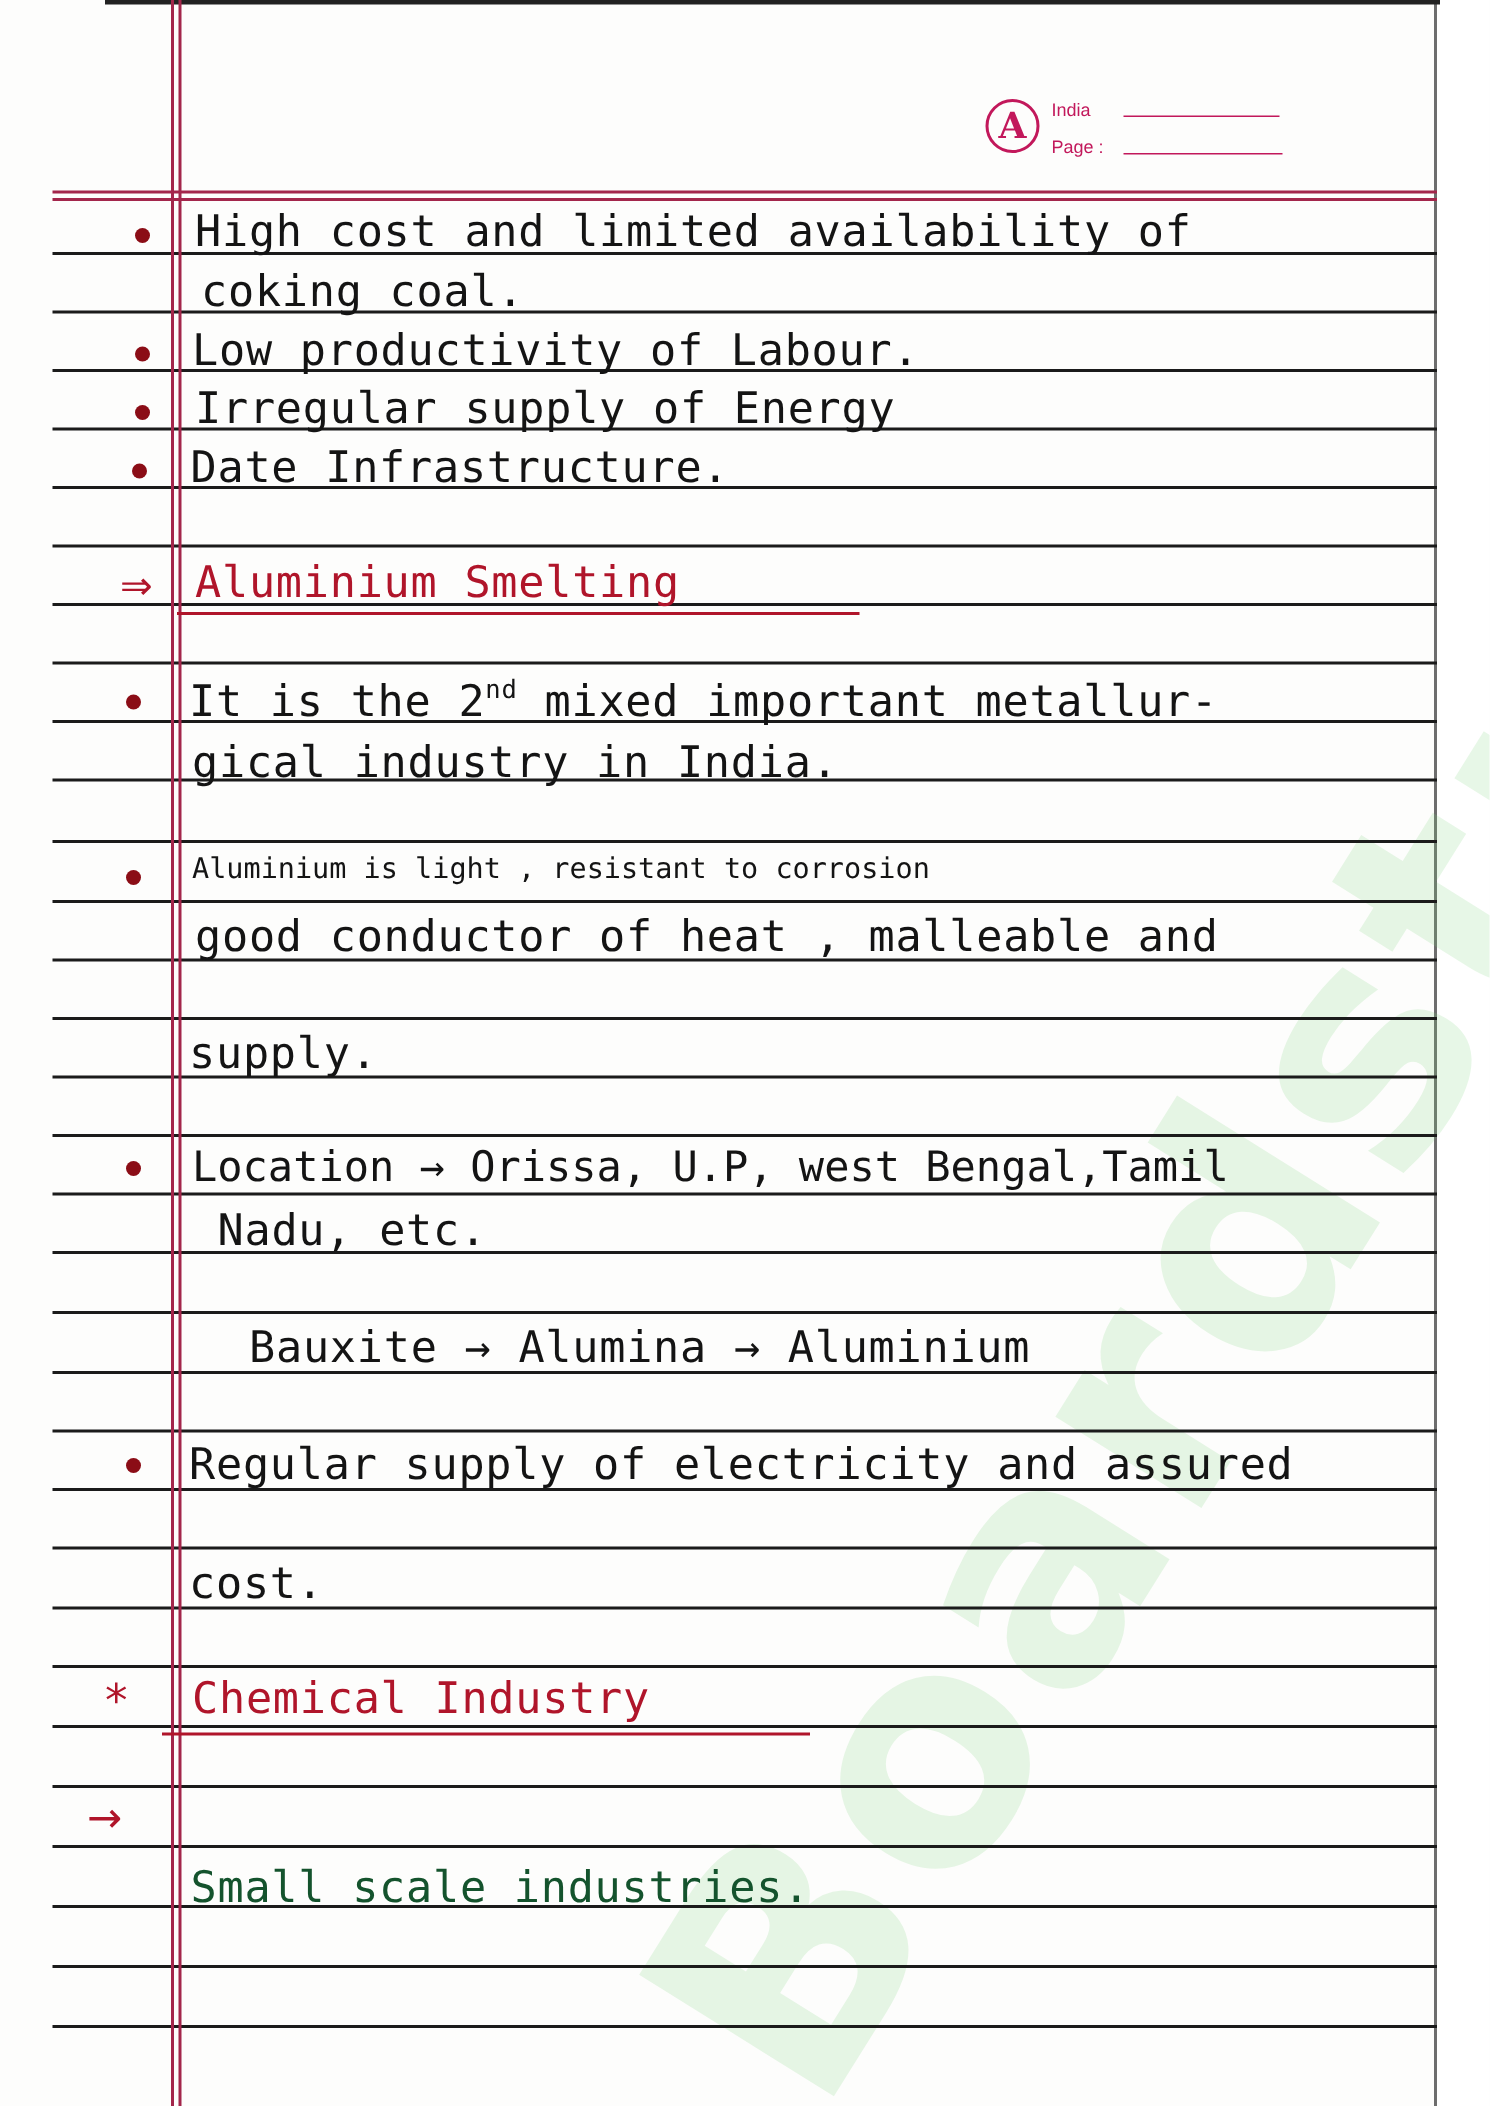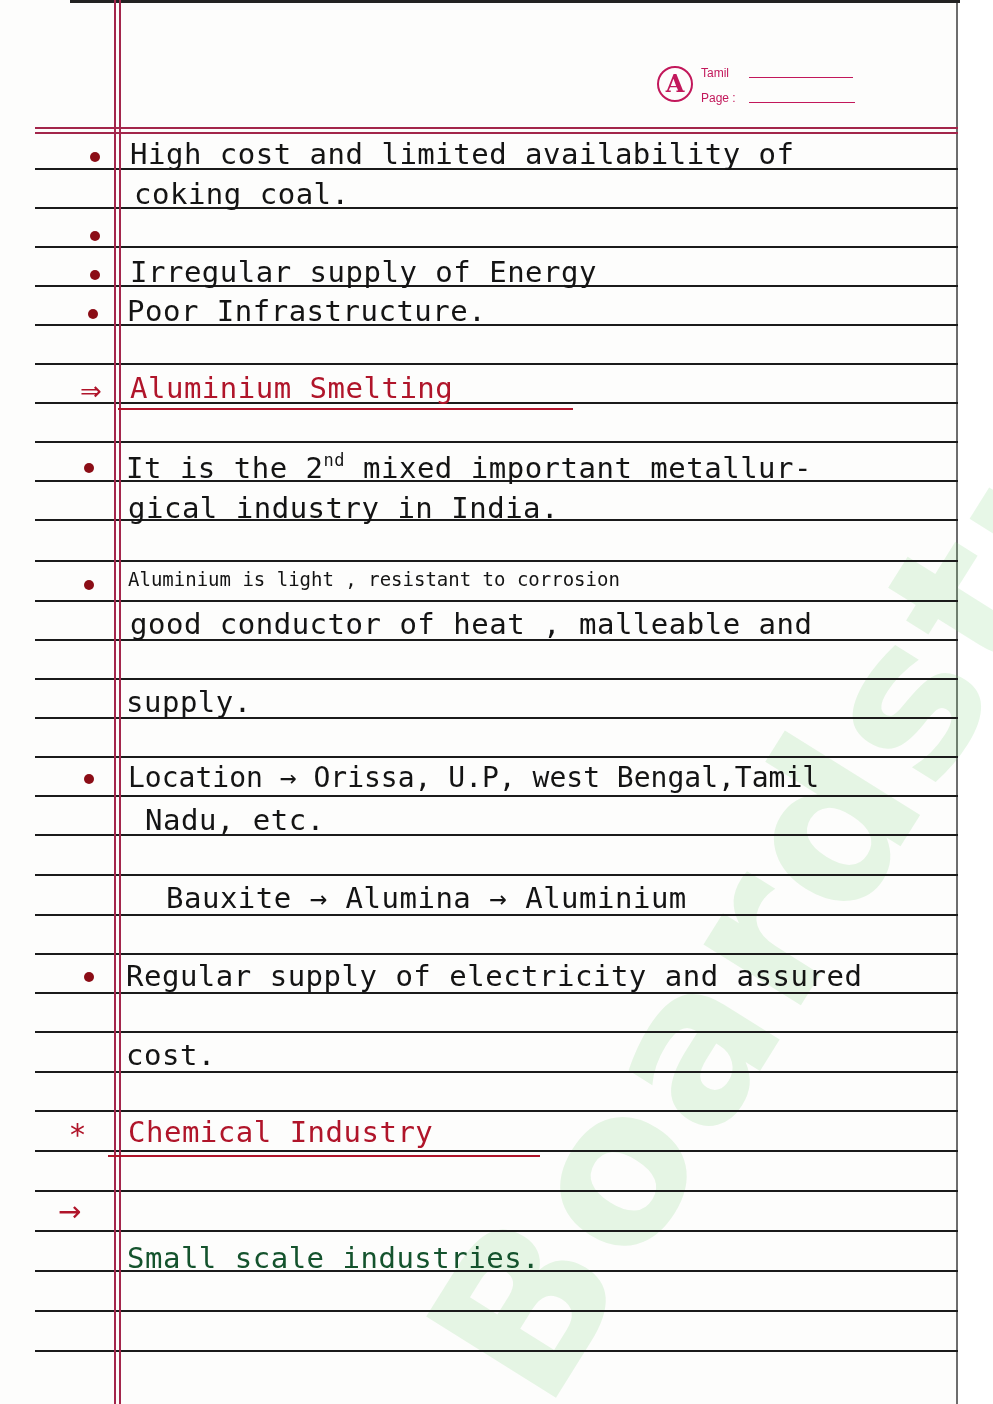--- a/index.html
+++ b/index.html
@@ -85,7 +85,7 @@
 
   <div class="stamp">
     <div class="stamp-logo">A</div>
-    <span class="stamp-label date">Tamil</span>
+    <span class="stamp-label date">India</span>
     <div class="stamp-blank date"></div>
     <span class="stamp-label page-no">Page :</span>
     <div class="stamp-blank page-no"></div>

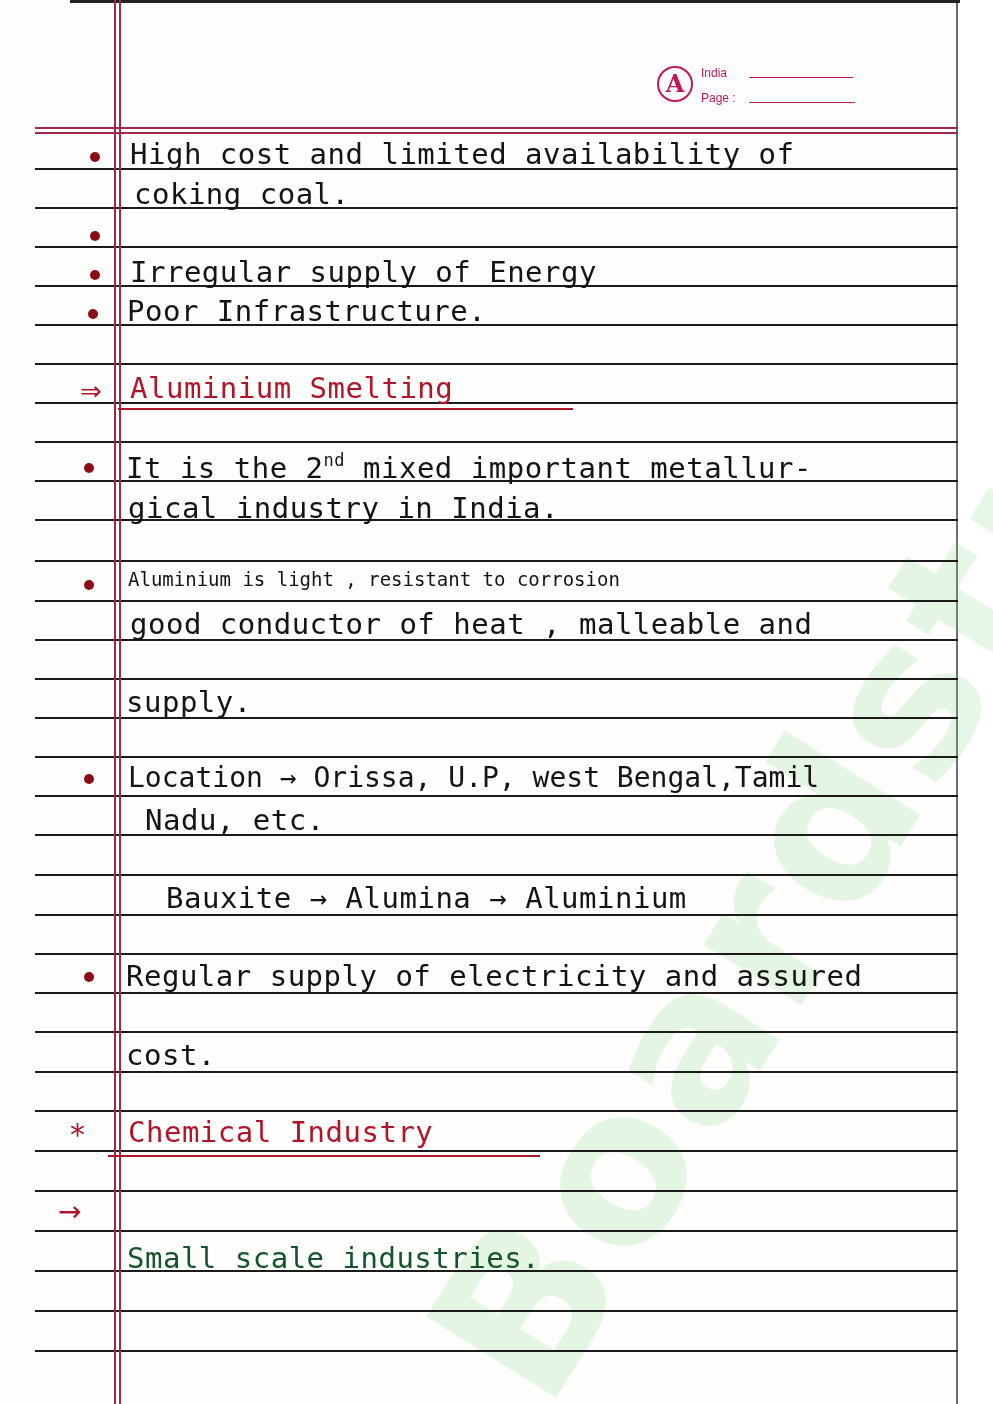--- a/index.html
+++ b/index.html
@@ -134,6 +134,7 @@
   <div class="hw" style="left:134px;top:180px">coking coal.</div>
 
   <div class="marker bullet" style="left:90px;top:231px"></div>
+  <div class="hw" style="left:128px;top:219px">Low productivity of Labour.</div>
 
   <div class="marker bullet" style="left:90px;top:270px"></div>
   <div class="hw" style="left:130px;top:258px">Irregular supply of Energy</div>

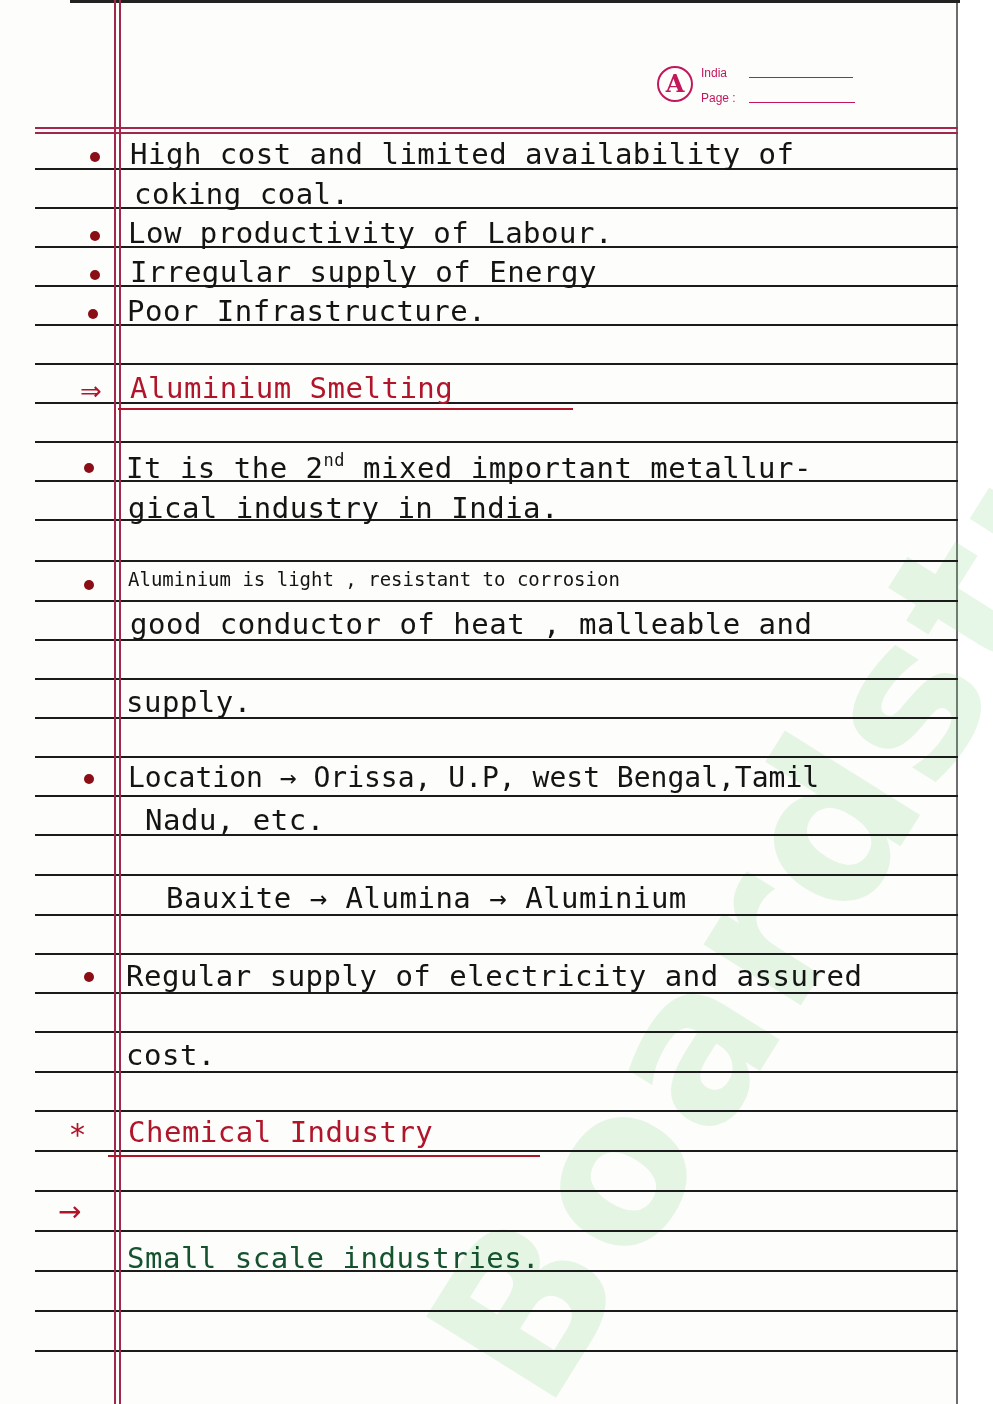--- a/index.html
+++ b/index.html
@@ -140,7 +140,7 @@
   <div class="hw" style="left:130px;top:258px">Irregular supply of Energy</div>
 
   <div class="marker bullet" style="left:88px;top:309px"></div>
-  <div class="hw" style="left:127px;top:297px">Poor Infrastructure.</div>
+  <div class="hw" style="left:127px;top:297px">Date Infrastructure.</div>
 
   <div class="marker text" style="left:80px;top:378px">⇒</div>
   <div class="hw red" style="left:130px;top:374px">Aluminium Smelting</div>

